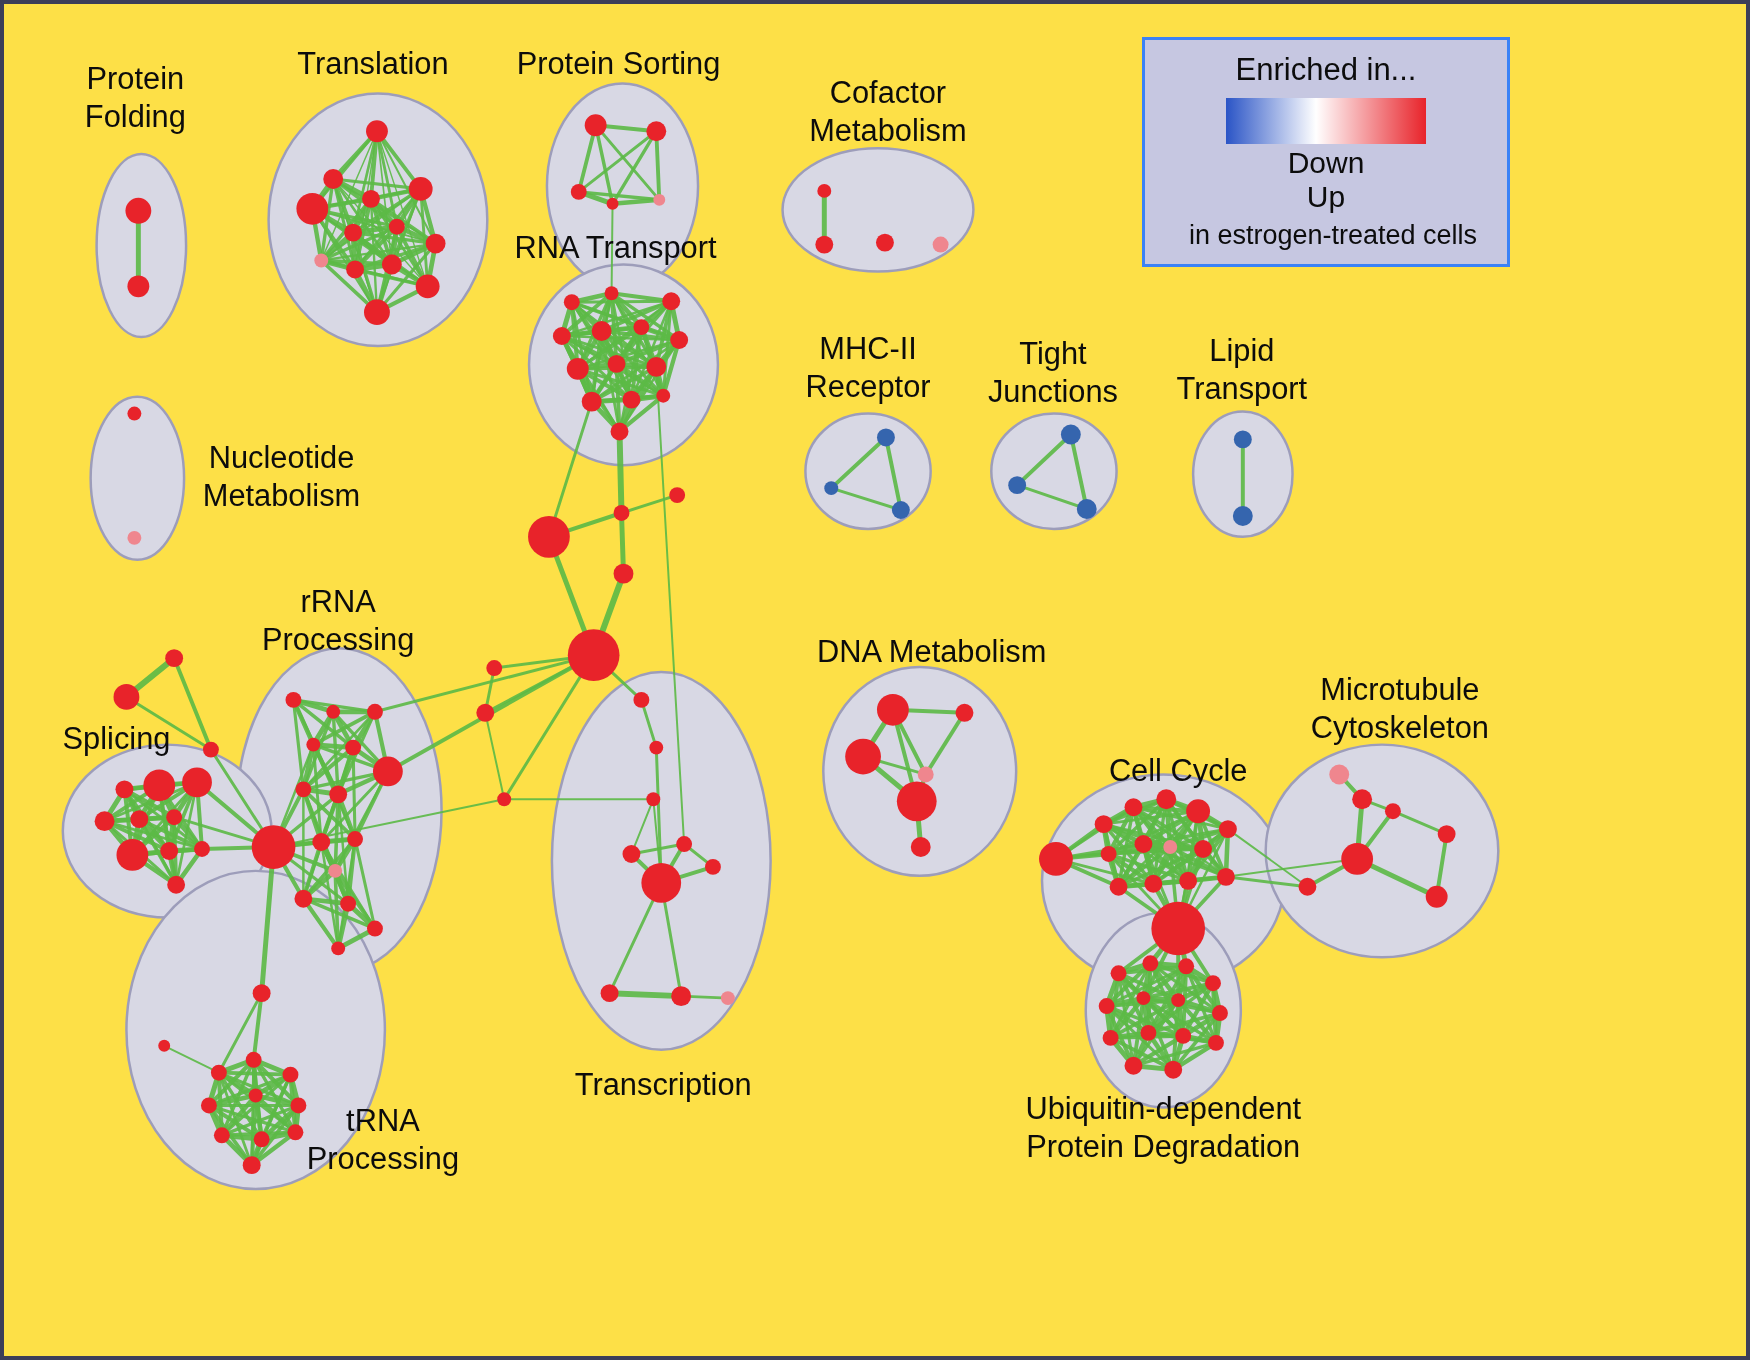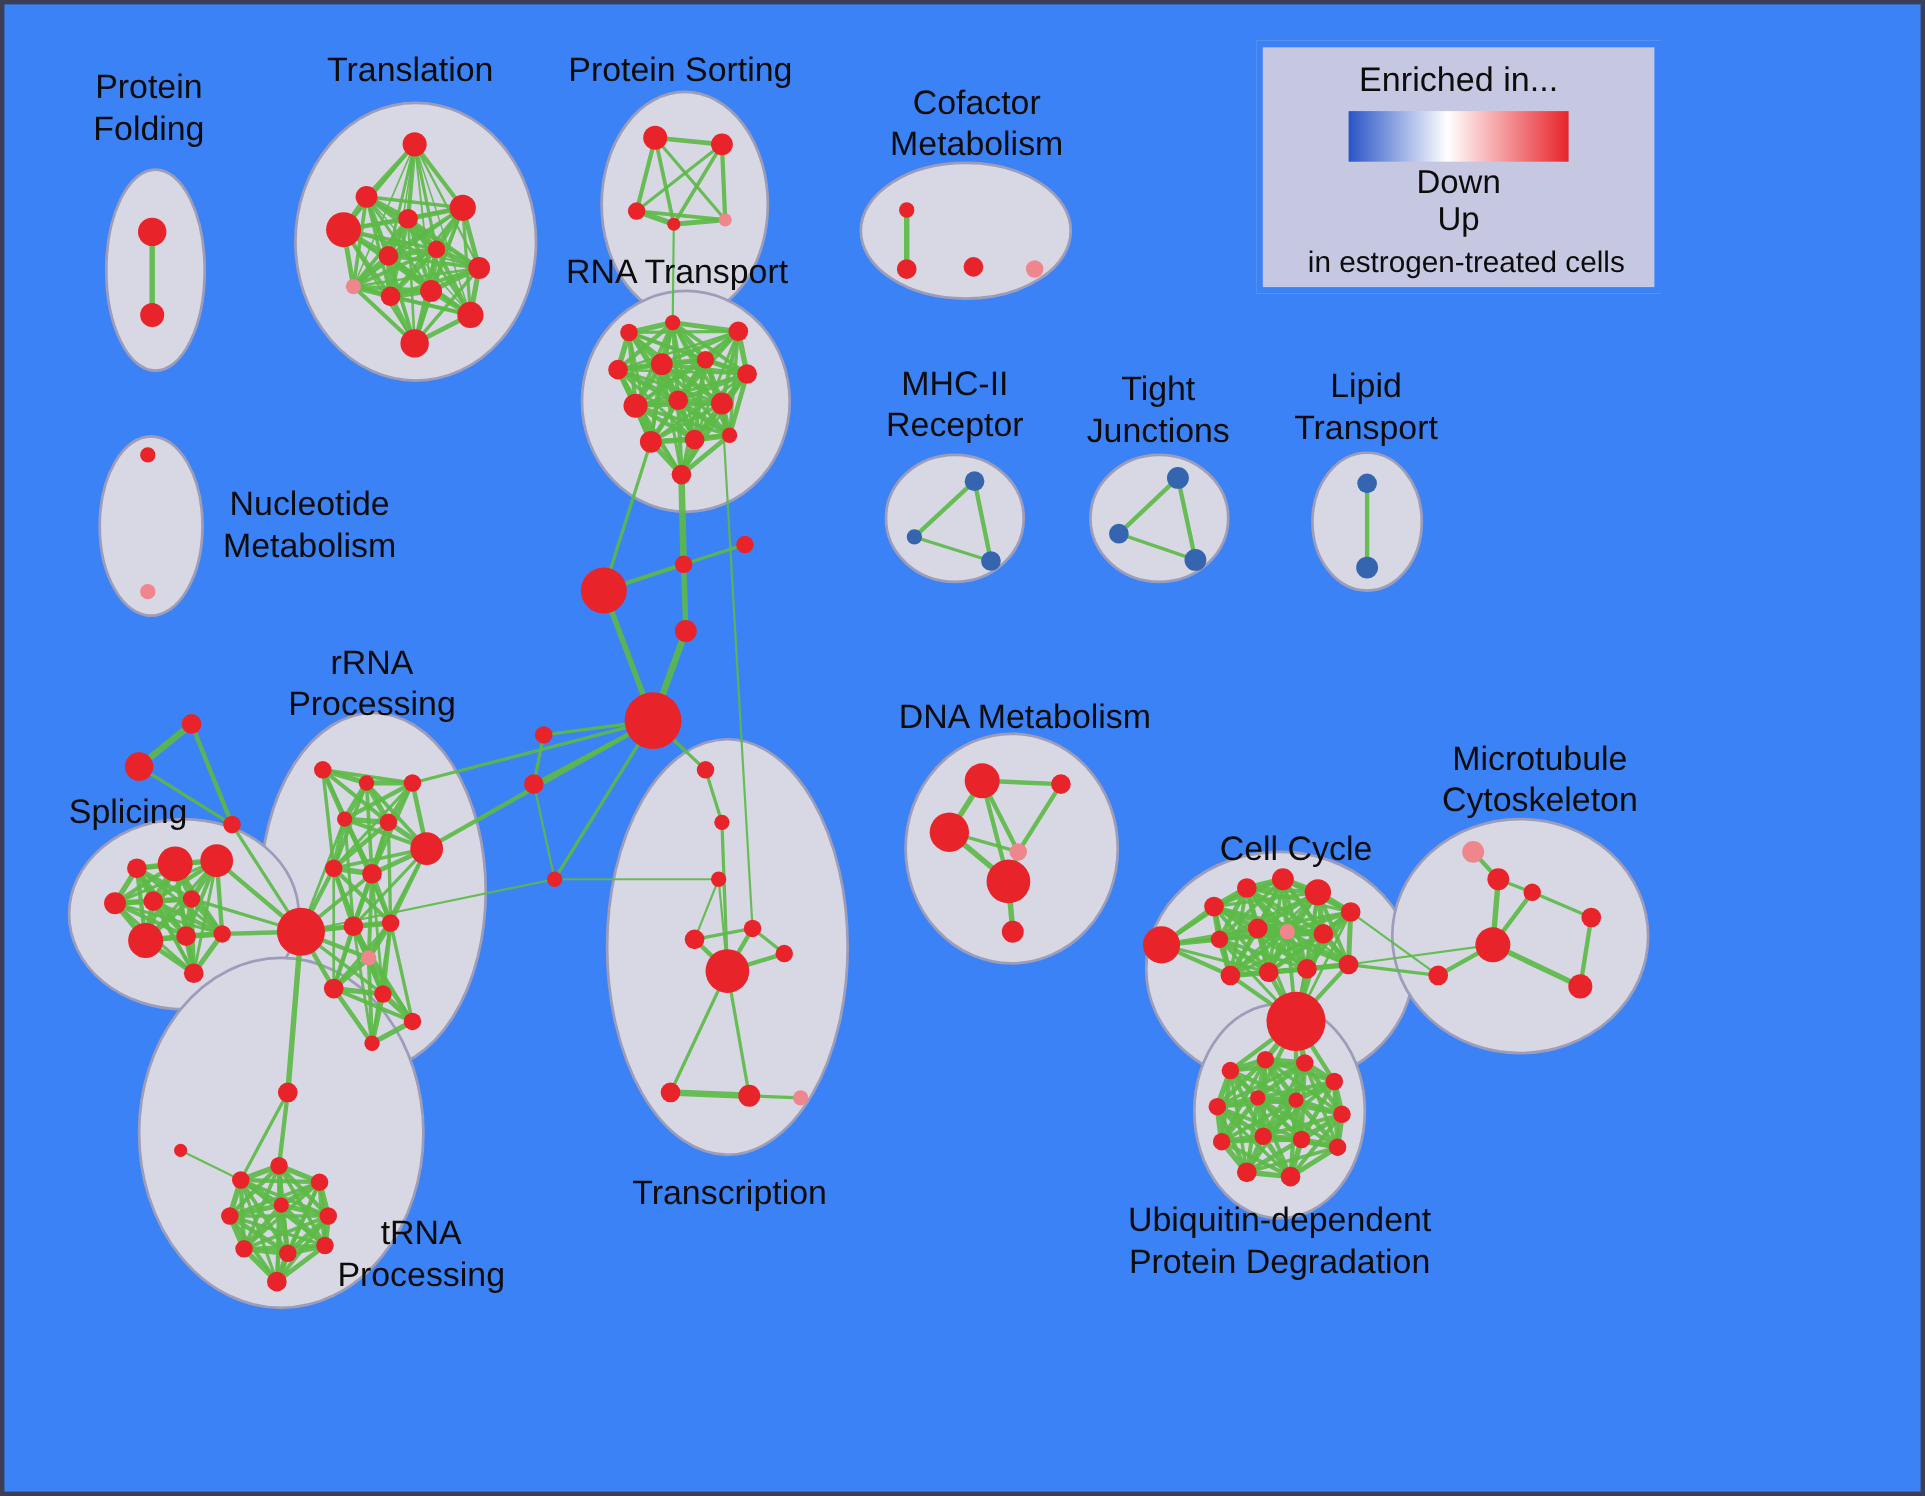--- a/index.html
+++ b/index.html
@@ -9,7 +9,7 @@
     height: 1360px;
     box-sizing: border-box;
     border: 4px solid #3c3e58;
-    background: #3b82f6;
+    background: #fde047;
     overflow: hidden;
     font-family: "Liberation Sans", sans-serif;
   }

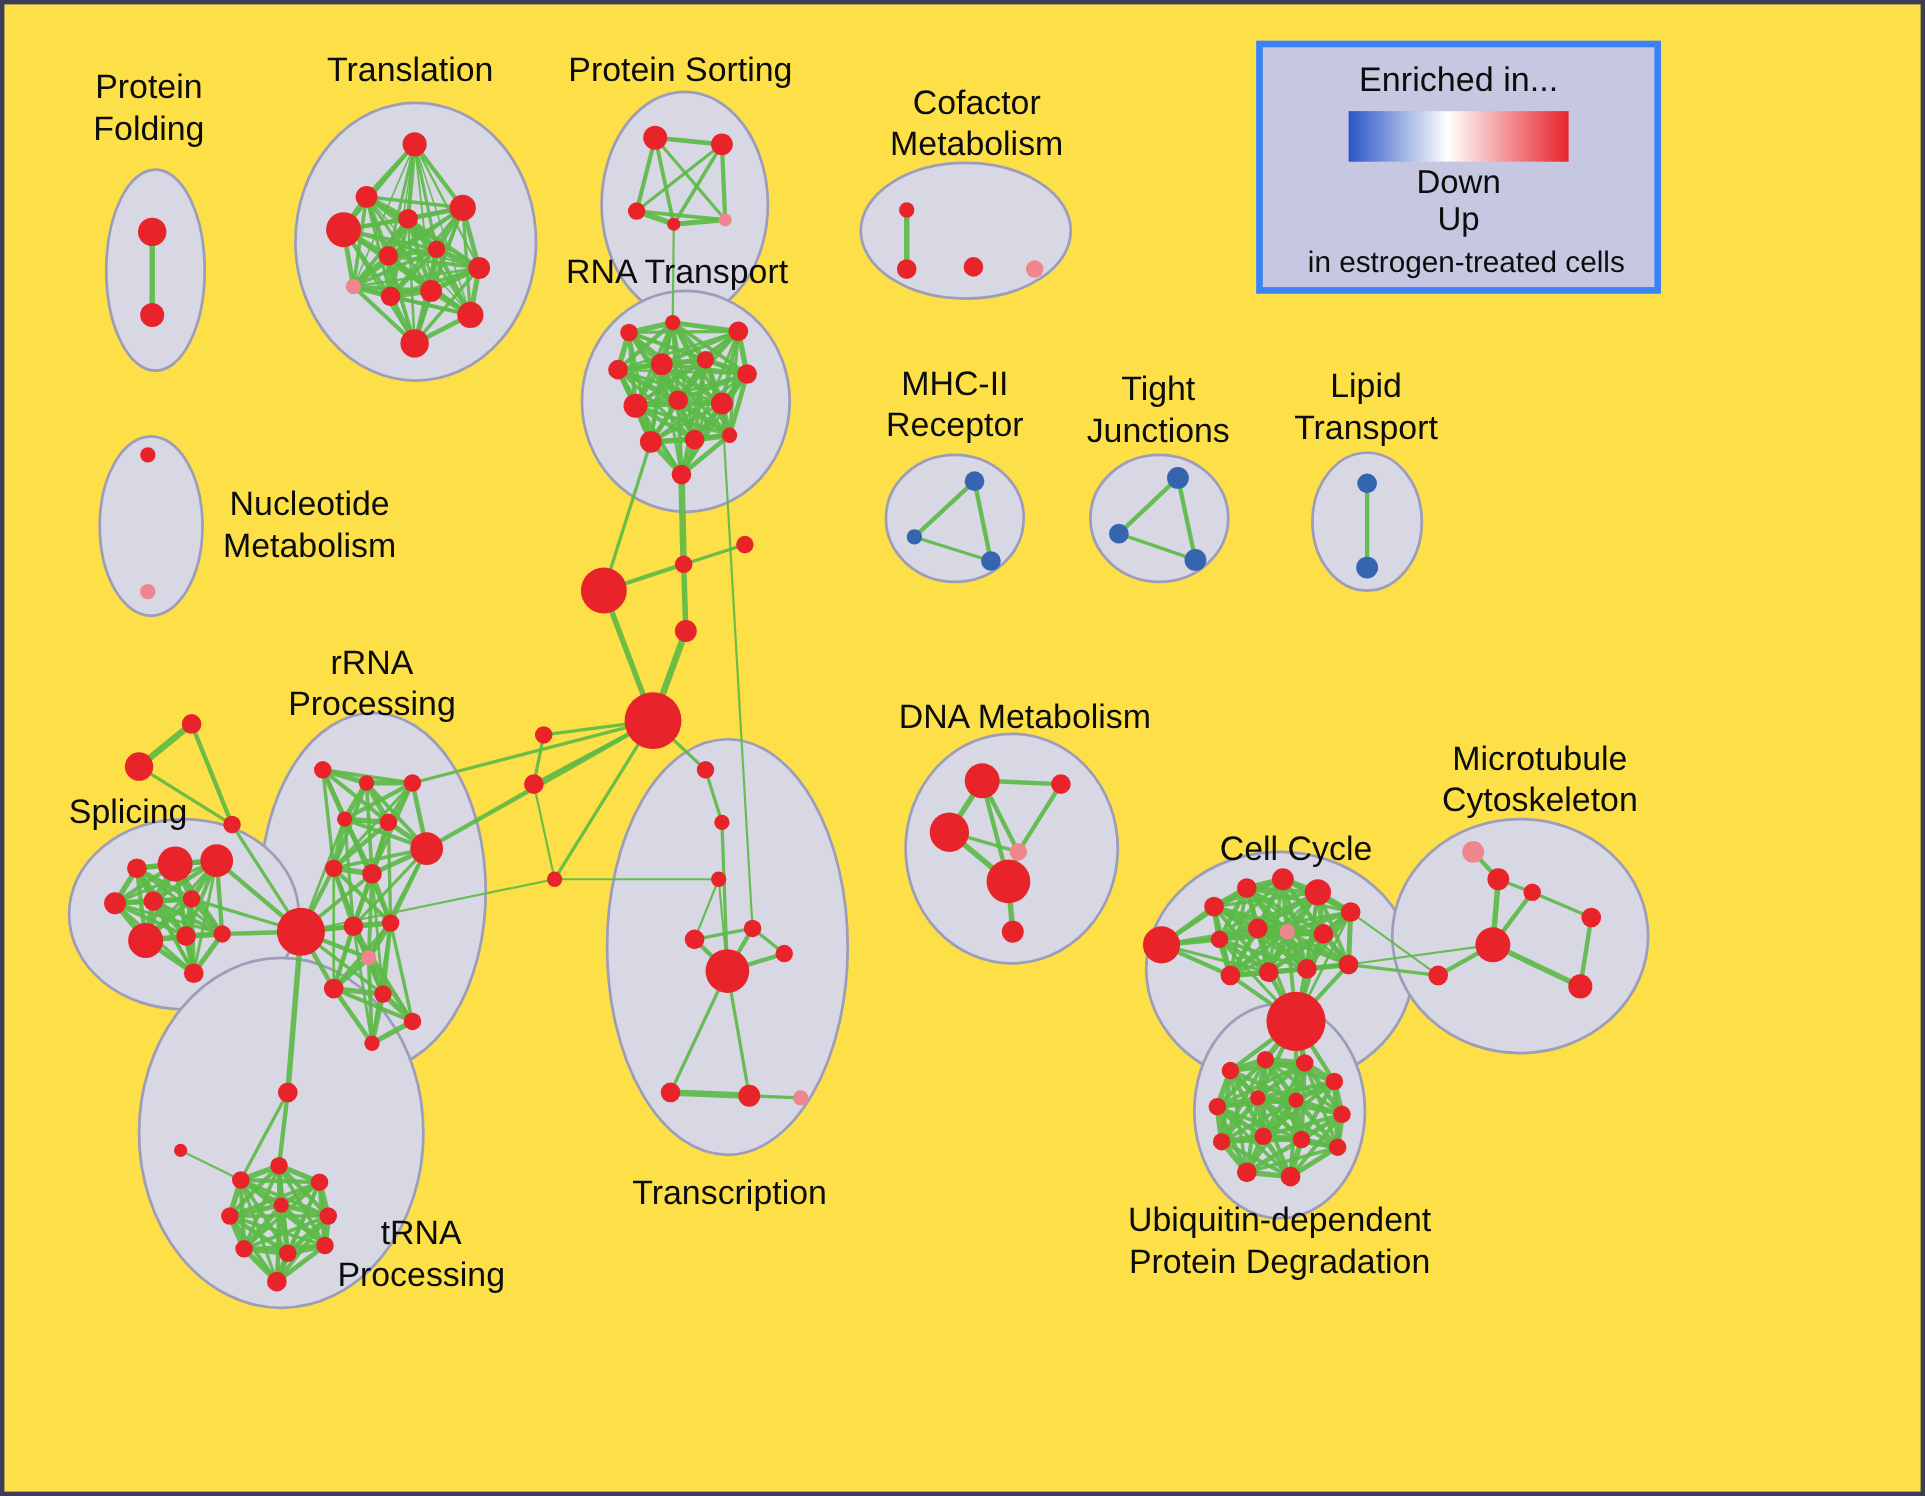--- a/index.html
+++ b/index.html
@@ -26,7 +26,7 @@
     width: 368px;
     height: 230px;
     box-sizing: border-box;
-    border: 6px solid #3b82f6;
+    border: 3px solid #3b82f6;
     background: #c6c7e1;
     text-align: center;
     color: #0c0c0c;

